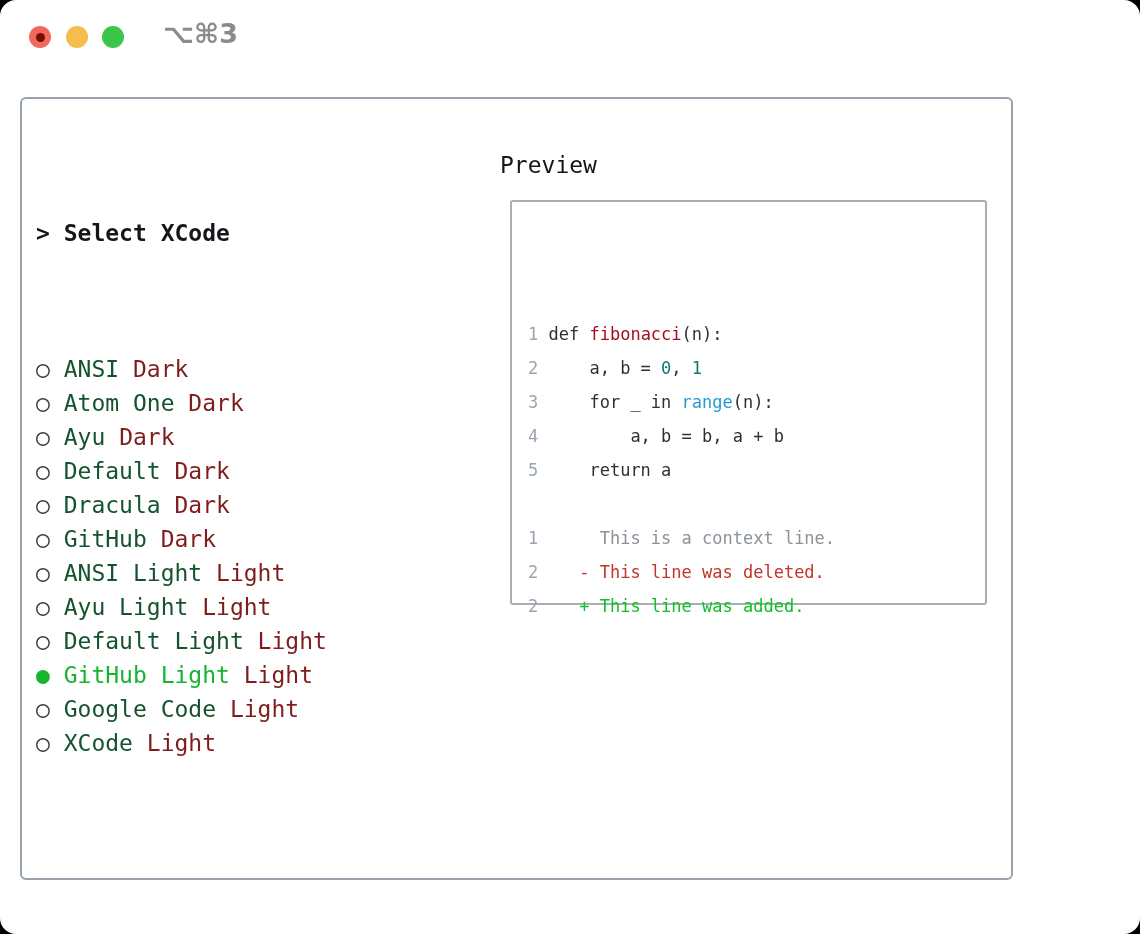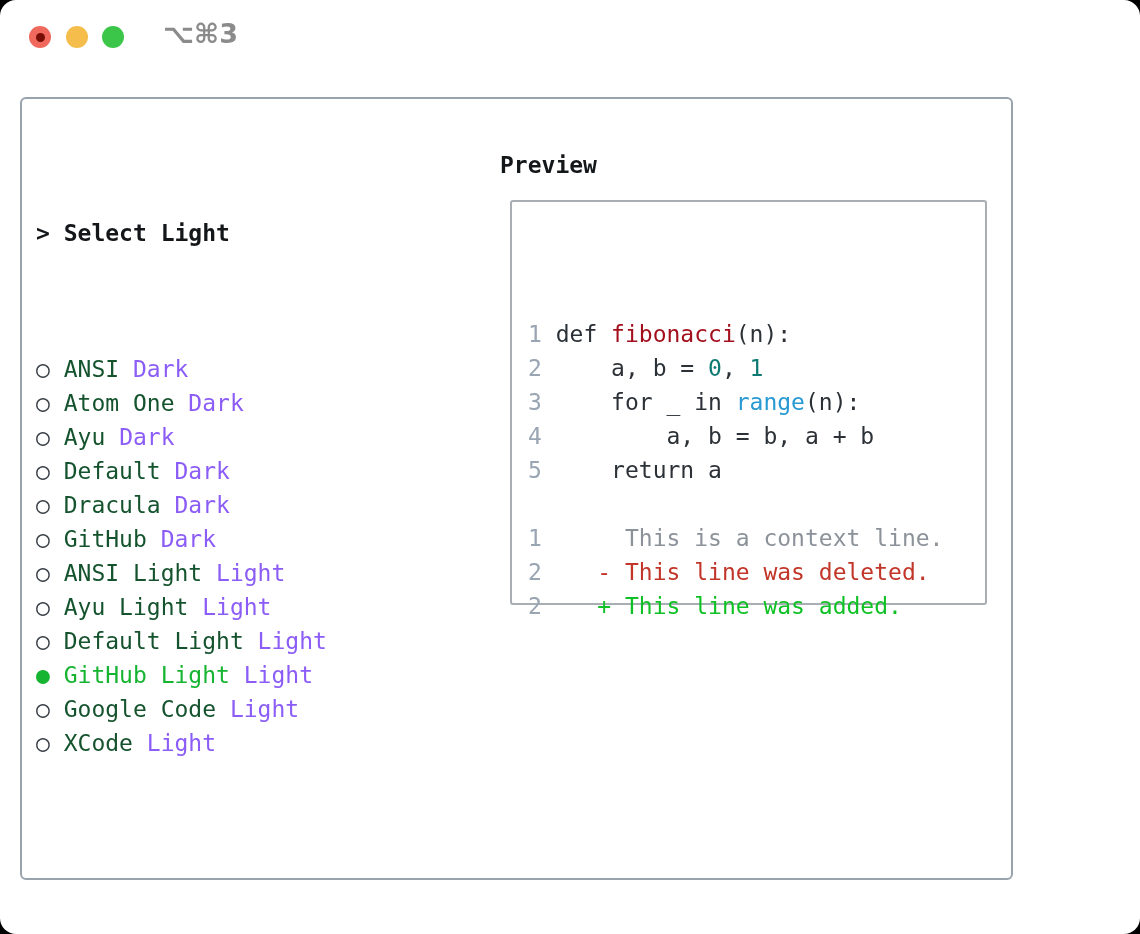--- a/index.html
+++ b/index.html
@@ -32,7 +32,7 @@
 
   
   .preview-title{position:absolute;left:478px;top:49px;font-size:23px;line-height:34px;
-                 font-weight:bold;color:#14171a;}
+                 font-weight:normal;color:#14171a;}
   .preview-box{position:absolute;left:488px;top:101px;width:477px;height:405px;
                border:2px solid #a8aeb4;border-radius:3px;box-sizing:border-box;
                padding:47px 0 0 16px;font-size:23px;line-height:34px;white-space:pre;}

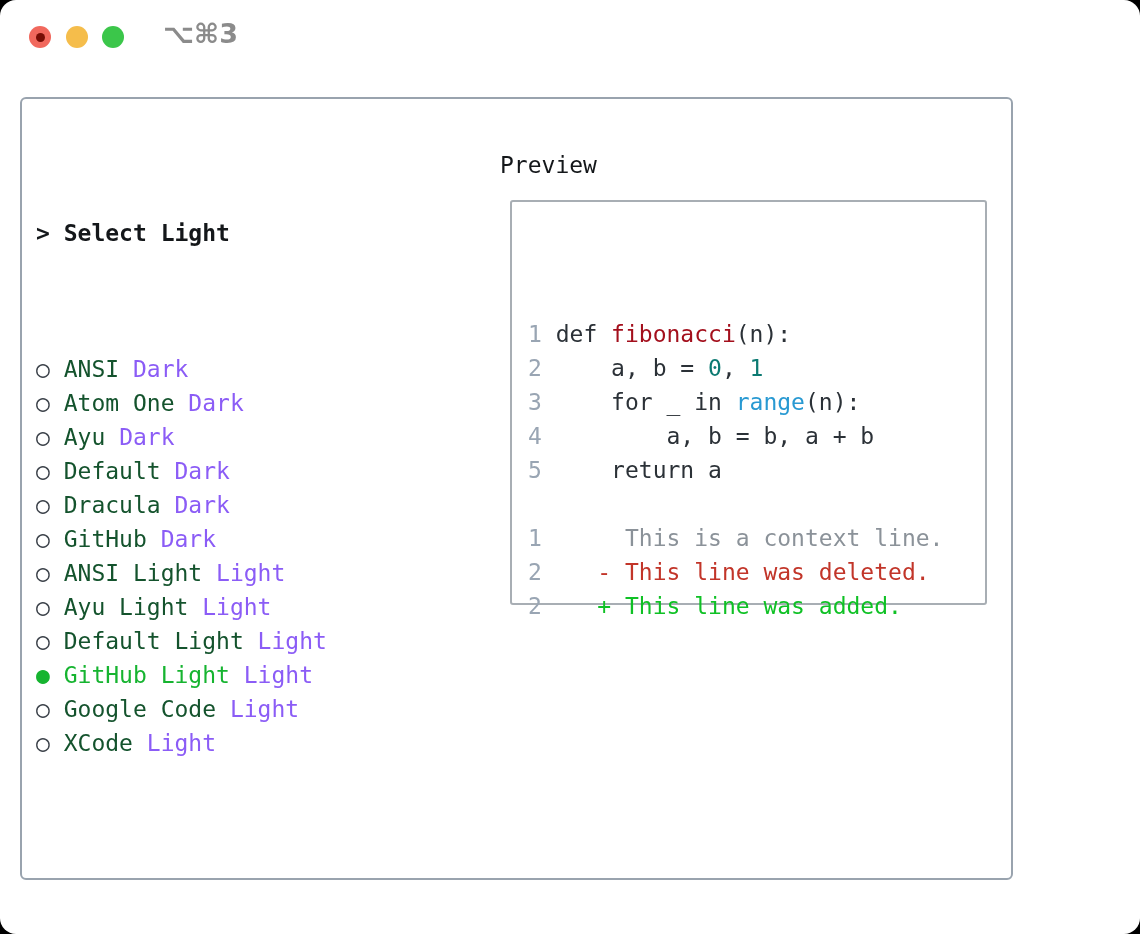--- a/index.html
+++ b/index.html
@@ -57,7 +57,7 @@
     <div class="main-box">
 
       <div class="list">
-        <div class="row"><span class="prompt">&gt;</span><span> </span><span class="hdr">Select Light</span></div>
+        <div class="row"><span class="prompt">&gt;</span><span> </span><span class="hdr">Select XCode</span></div>
 
         <div id="theme-items"><div class="row"><span class="marker">○</span> <span class="iname">ANSI</span> <span class="variant">Dark</span></div><div class="row"><span class="marker">○</span> <span class="iname">Atom One</span> <span class="variant">Dark</span></div><div class="row"><span class="marker">○</span> <span class="iname">Ayu</span> <span class="variant">Dark</span></div><div class="row"><span class="marker">○</span> <span class="iname">Default</span> <span class="variant">Dark</span></div><div class="row"><span class="marker">○</span> <span class="iname">Dracula</span> <span class="variant">Dark</span></div><div class="row"><span class="marker">○</span> <span class="iname">GitHub</span> <span class="variant">Dark</span></div><div class="row"><span class="marker">○</span> <span class="iname">ANSI Light</span> <span class="variant">Light</span></div><div class="row"><span class="marker">○</span> <span class="iname">Ayu Light</span> <span class="variant">Light</span></div><div class="row"><span class="marker">○</span> <span class="iname">Default Light</span> <span class="variant">Light</span></div><div class="row"><span class="marker" style="color: rgb(22, 180, 48);">●</span> <span class="iname" style="color: rgb(22, 180, 48);">GitHub Light</span> <span class="variant">Light</span></div><div class="row"><span class="marker">○</span> <span class="iname">Google Code</span> <span class="variant">Light</span></div><div class="row"><span class="marker">○</span> <span class="iname">XCode</span> <span class="variant">Light</span></div></div>
 

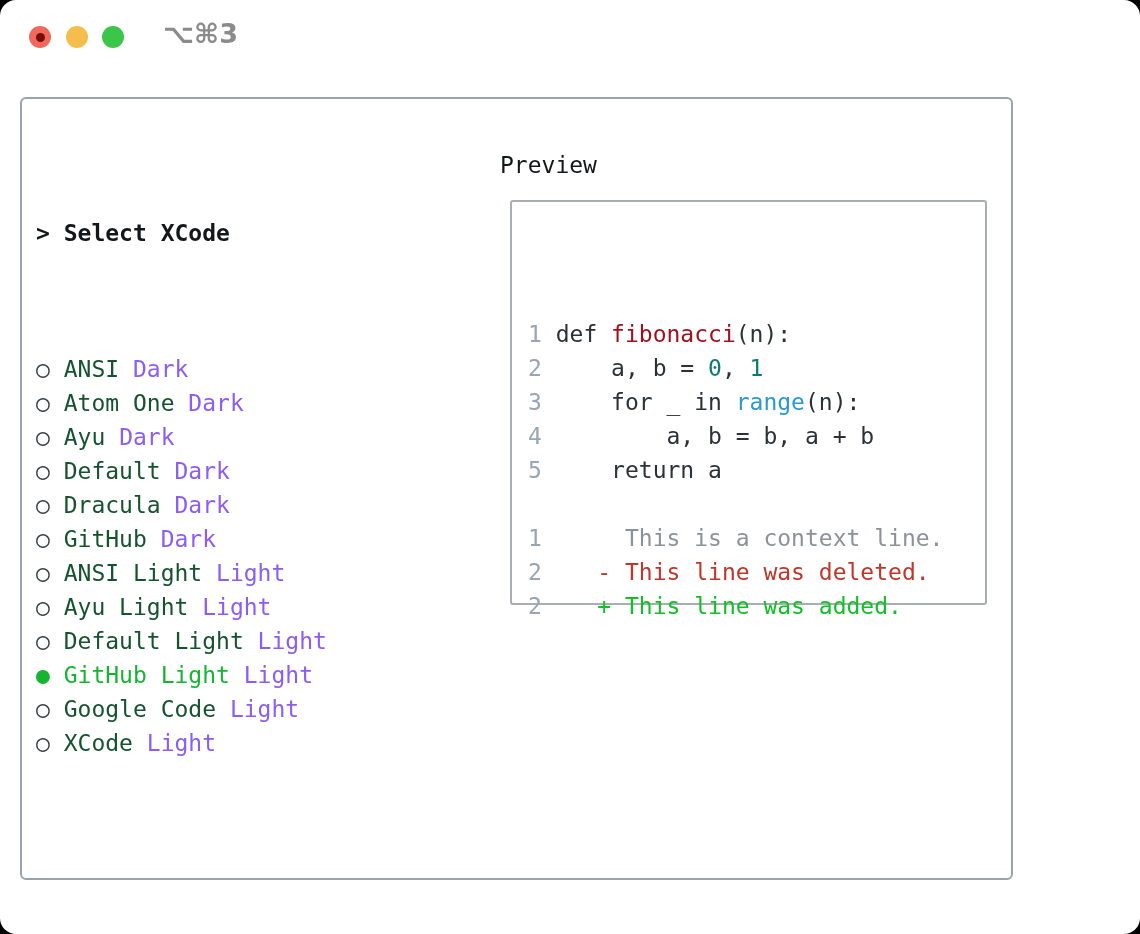--- a/index.html
+++ b/index.html
@@ -35,7 +35,7 @@
                  font-weight:normal;color:#14171a;}
   .preview-box{position:absolute;left:488px;top:101px;width:477px;height:405px;
                border:2px solid #a8aeb4;border-radius:3px;box-sizing:border-box;
-               padding:47px 0 0 16px;font-size:23px;line-height:34px;white-space:pre;}
+               padding:47px 0 0 16px;font-size:17px;line-height:34px;white-space:pre;}
   .pline{height:34px;}
   .ln{color:#99a5b3;}
 </style>

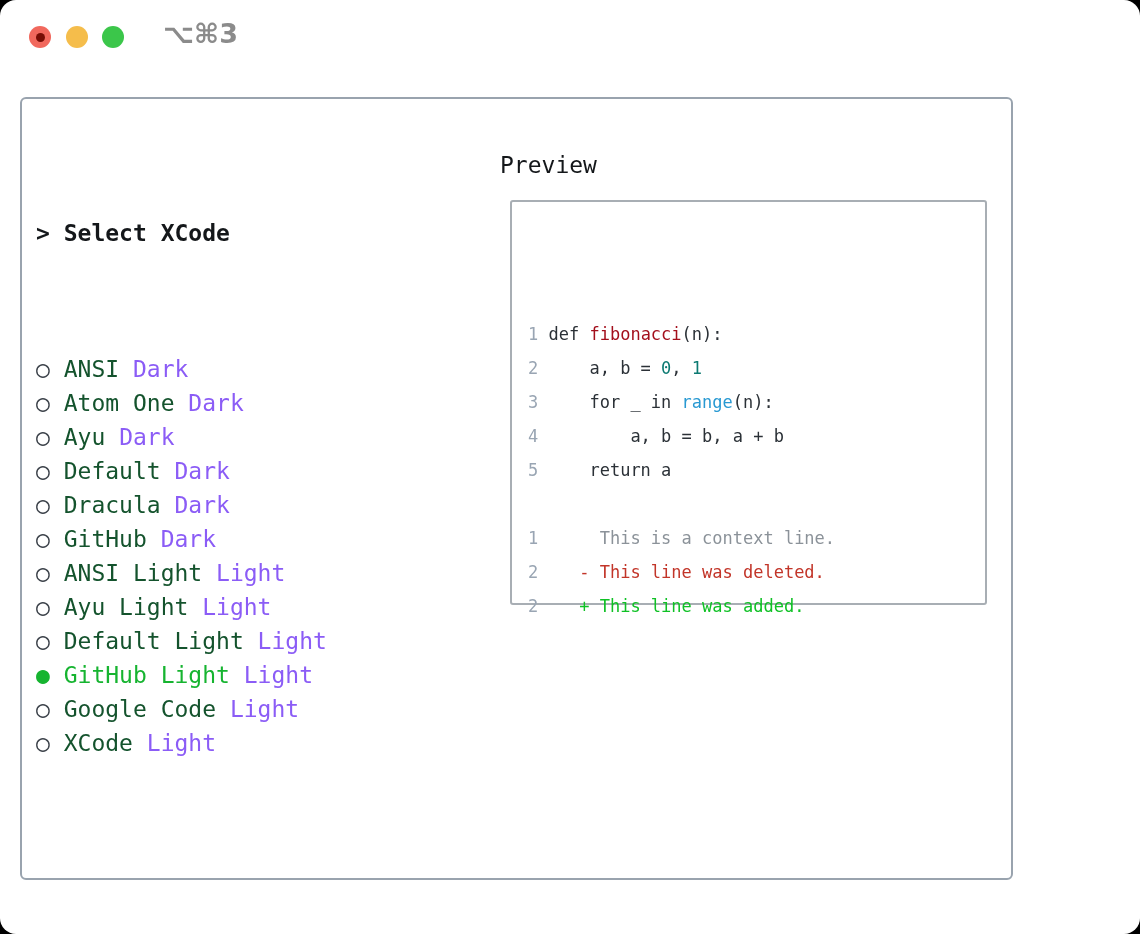--- a/index.html
+++ b/index.html
@@ -26,7 +26,7 @@
         white-space:pre;color:#3d434b;}
   .row{height:34px;}
   .prompt,.hdr{font-weight:bold;color:#14171a;}
-  .variant{color:#8b5cf6;margin-top:29px;}
+  .variant{color:#7f1d1d;margin-top:29px;}
   .marker{color:#3d434b;}
   .iname{color:#14532d;}
 

